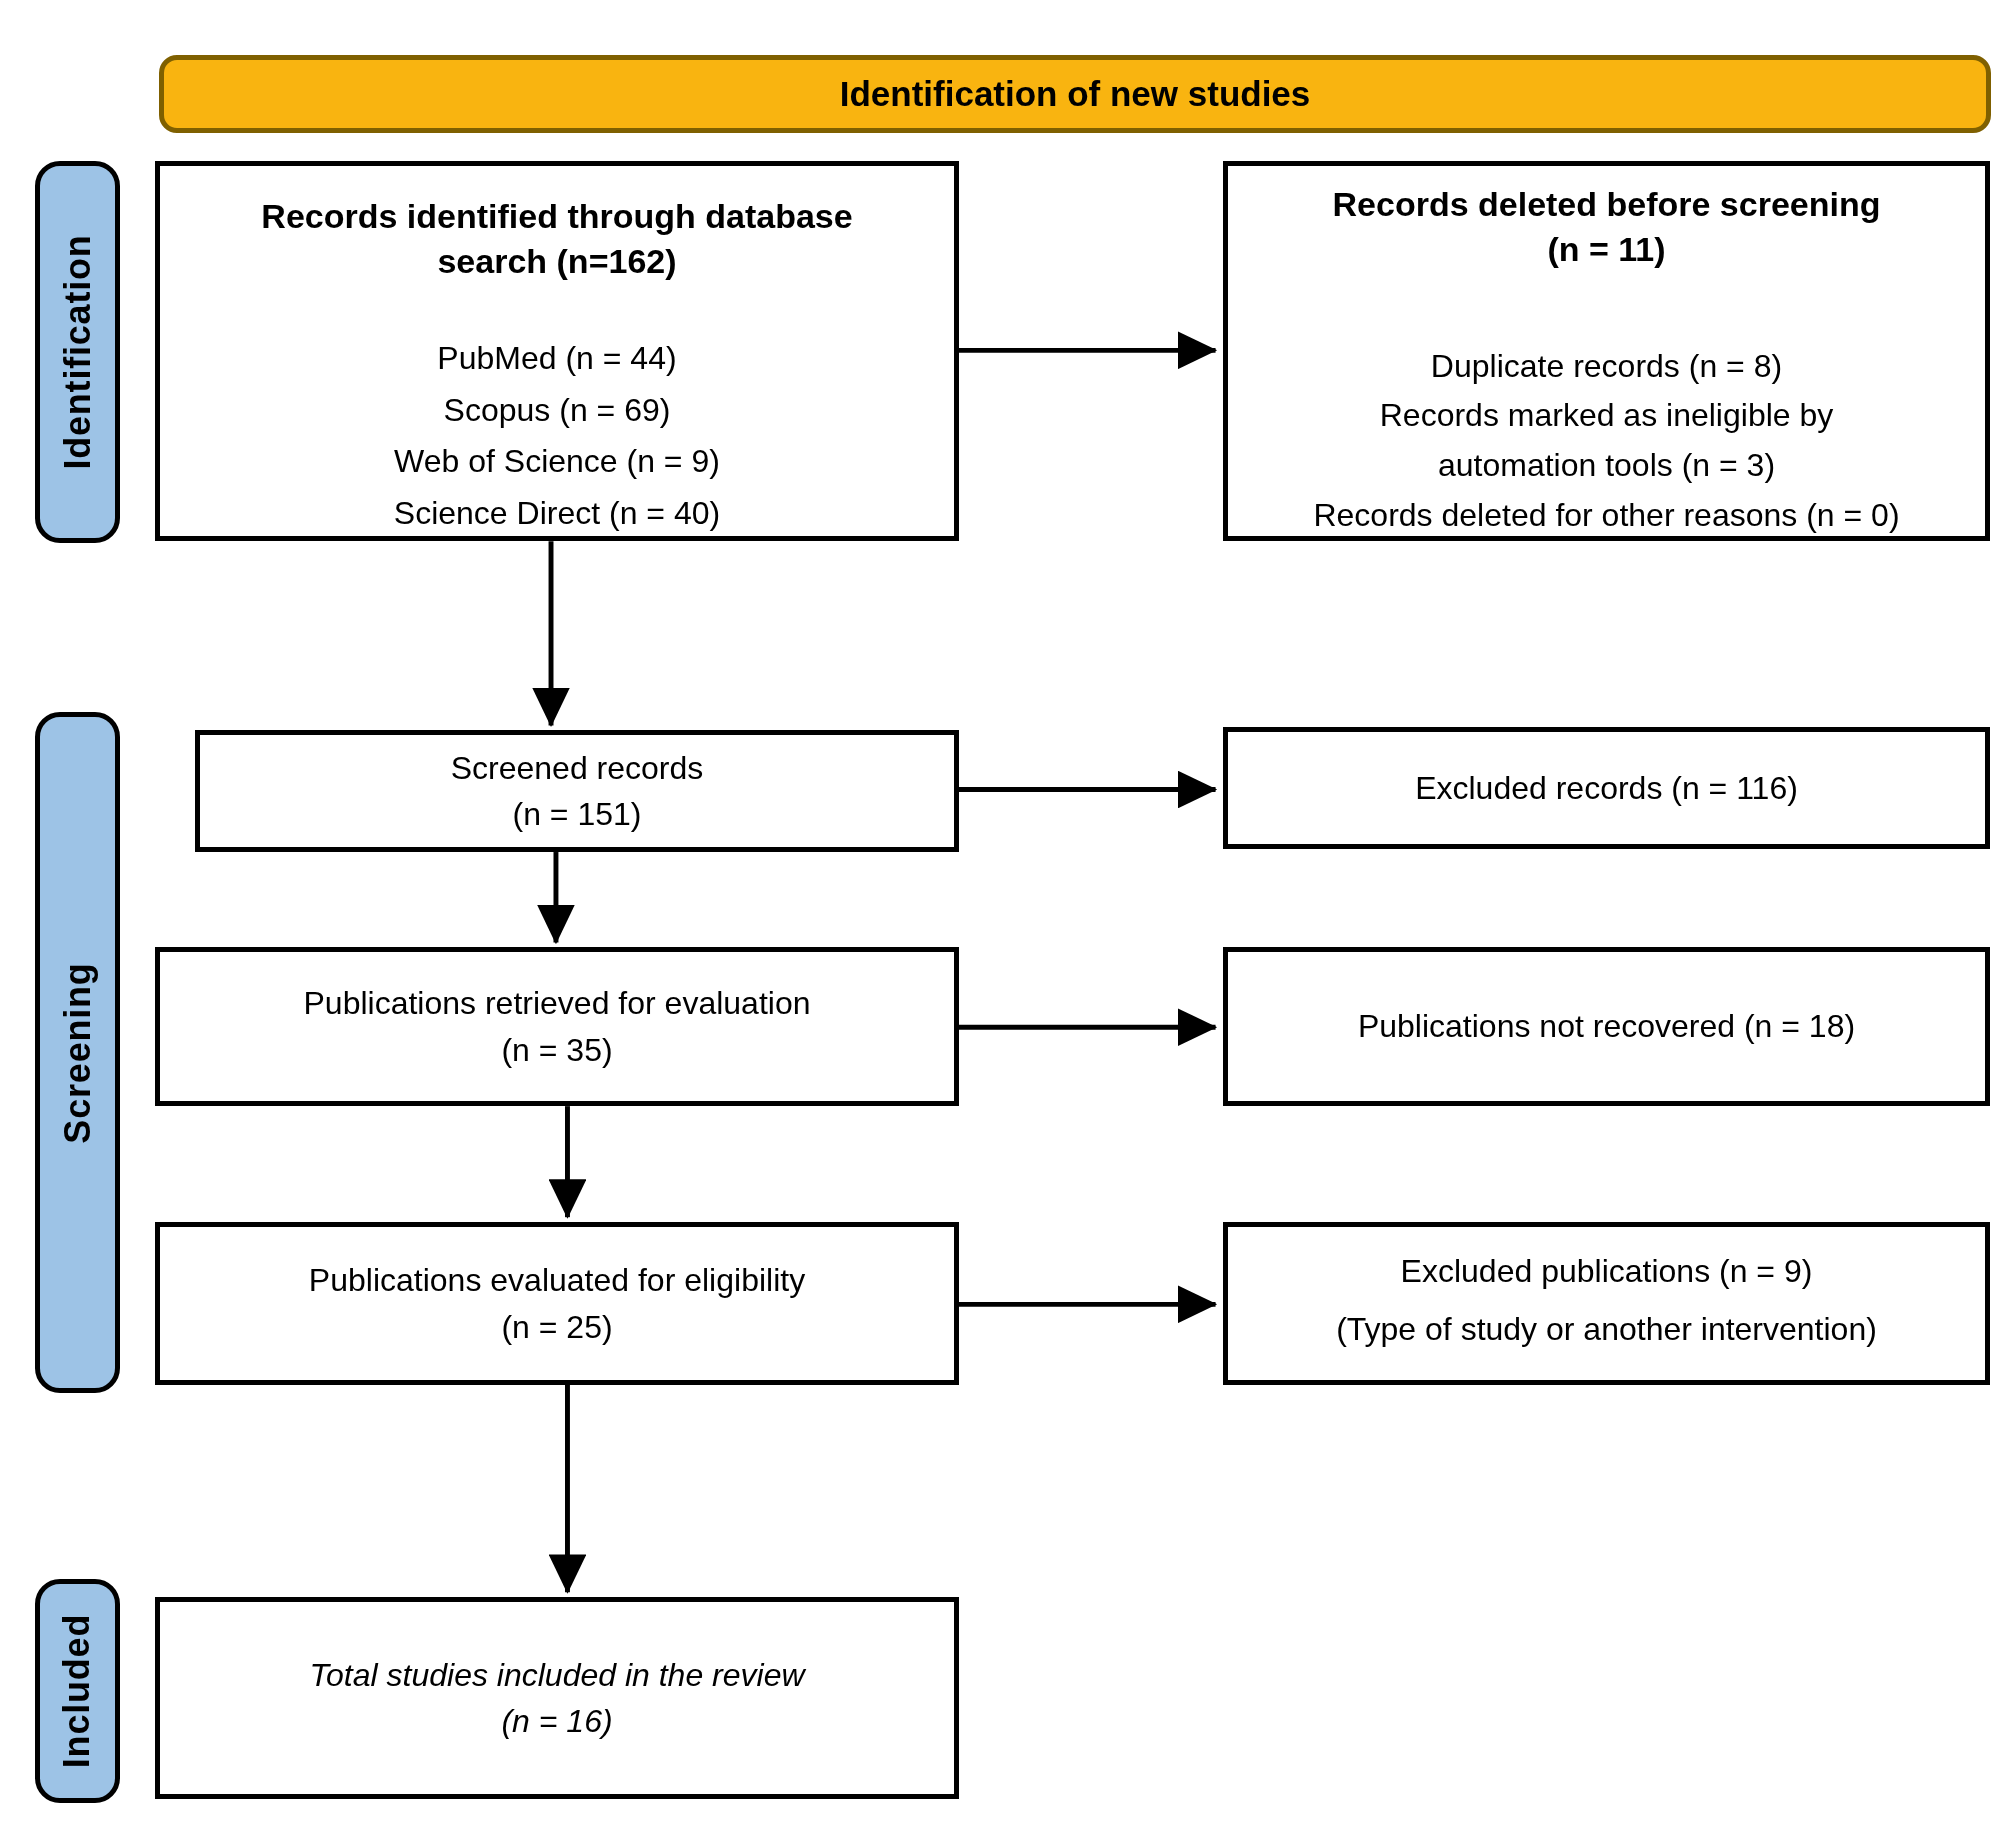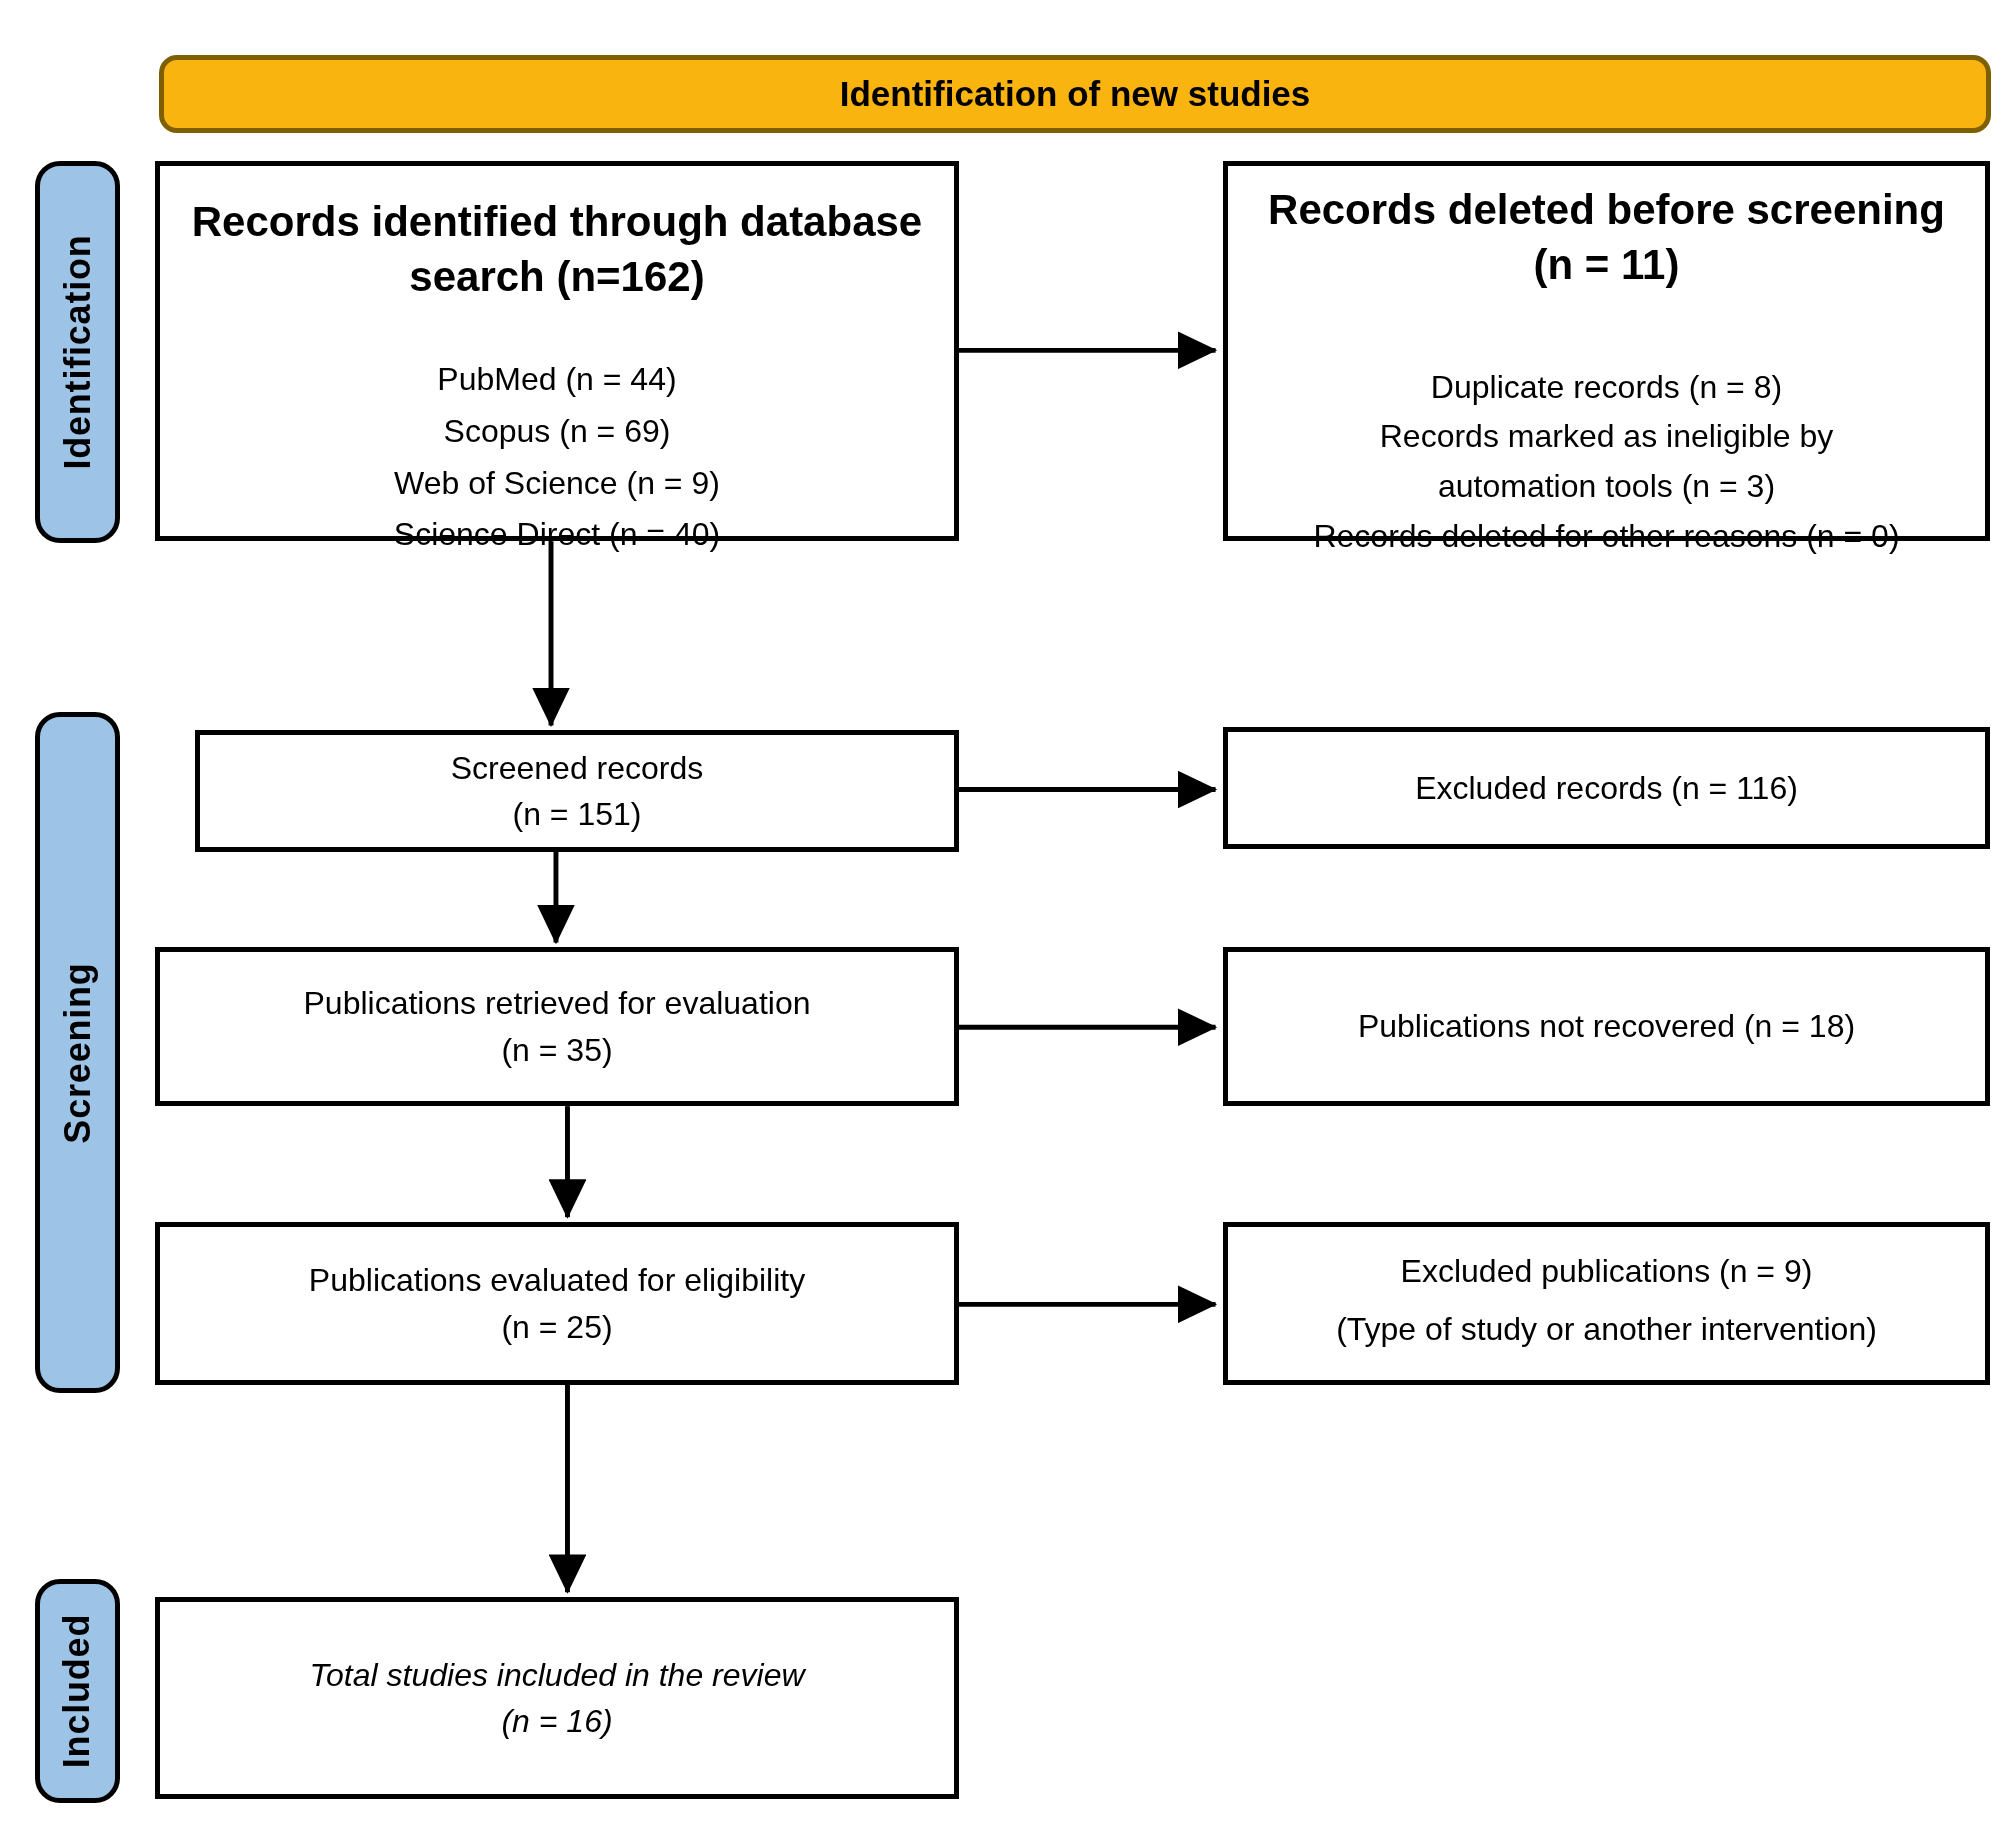--- a/index.html
+++ b/index.html
@@ -43,7 +43,7 @@
     display:flex;flex-direction:column;align-items:center;justify-content:center;
     font-size:32px;line-height:1.45;
   }
-  .box .title{font-weight:bold;font-size:42px;line-height:1.32;}
+  .box .title{font-weight:bold;font-size:34px;line-height:1.32;}
 
   #box-identified{left:155px;top:161px;width:804px;height:380px;justify-content:flex-start;padding-top:28px;}
   #box-identified .sources{margin-top:49px;line-height:1.62;}

